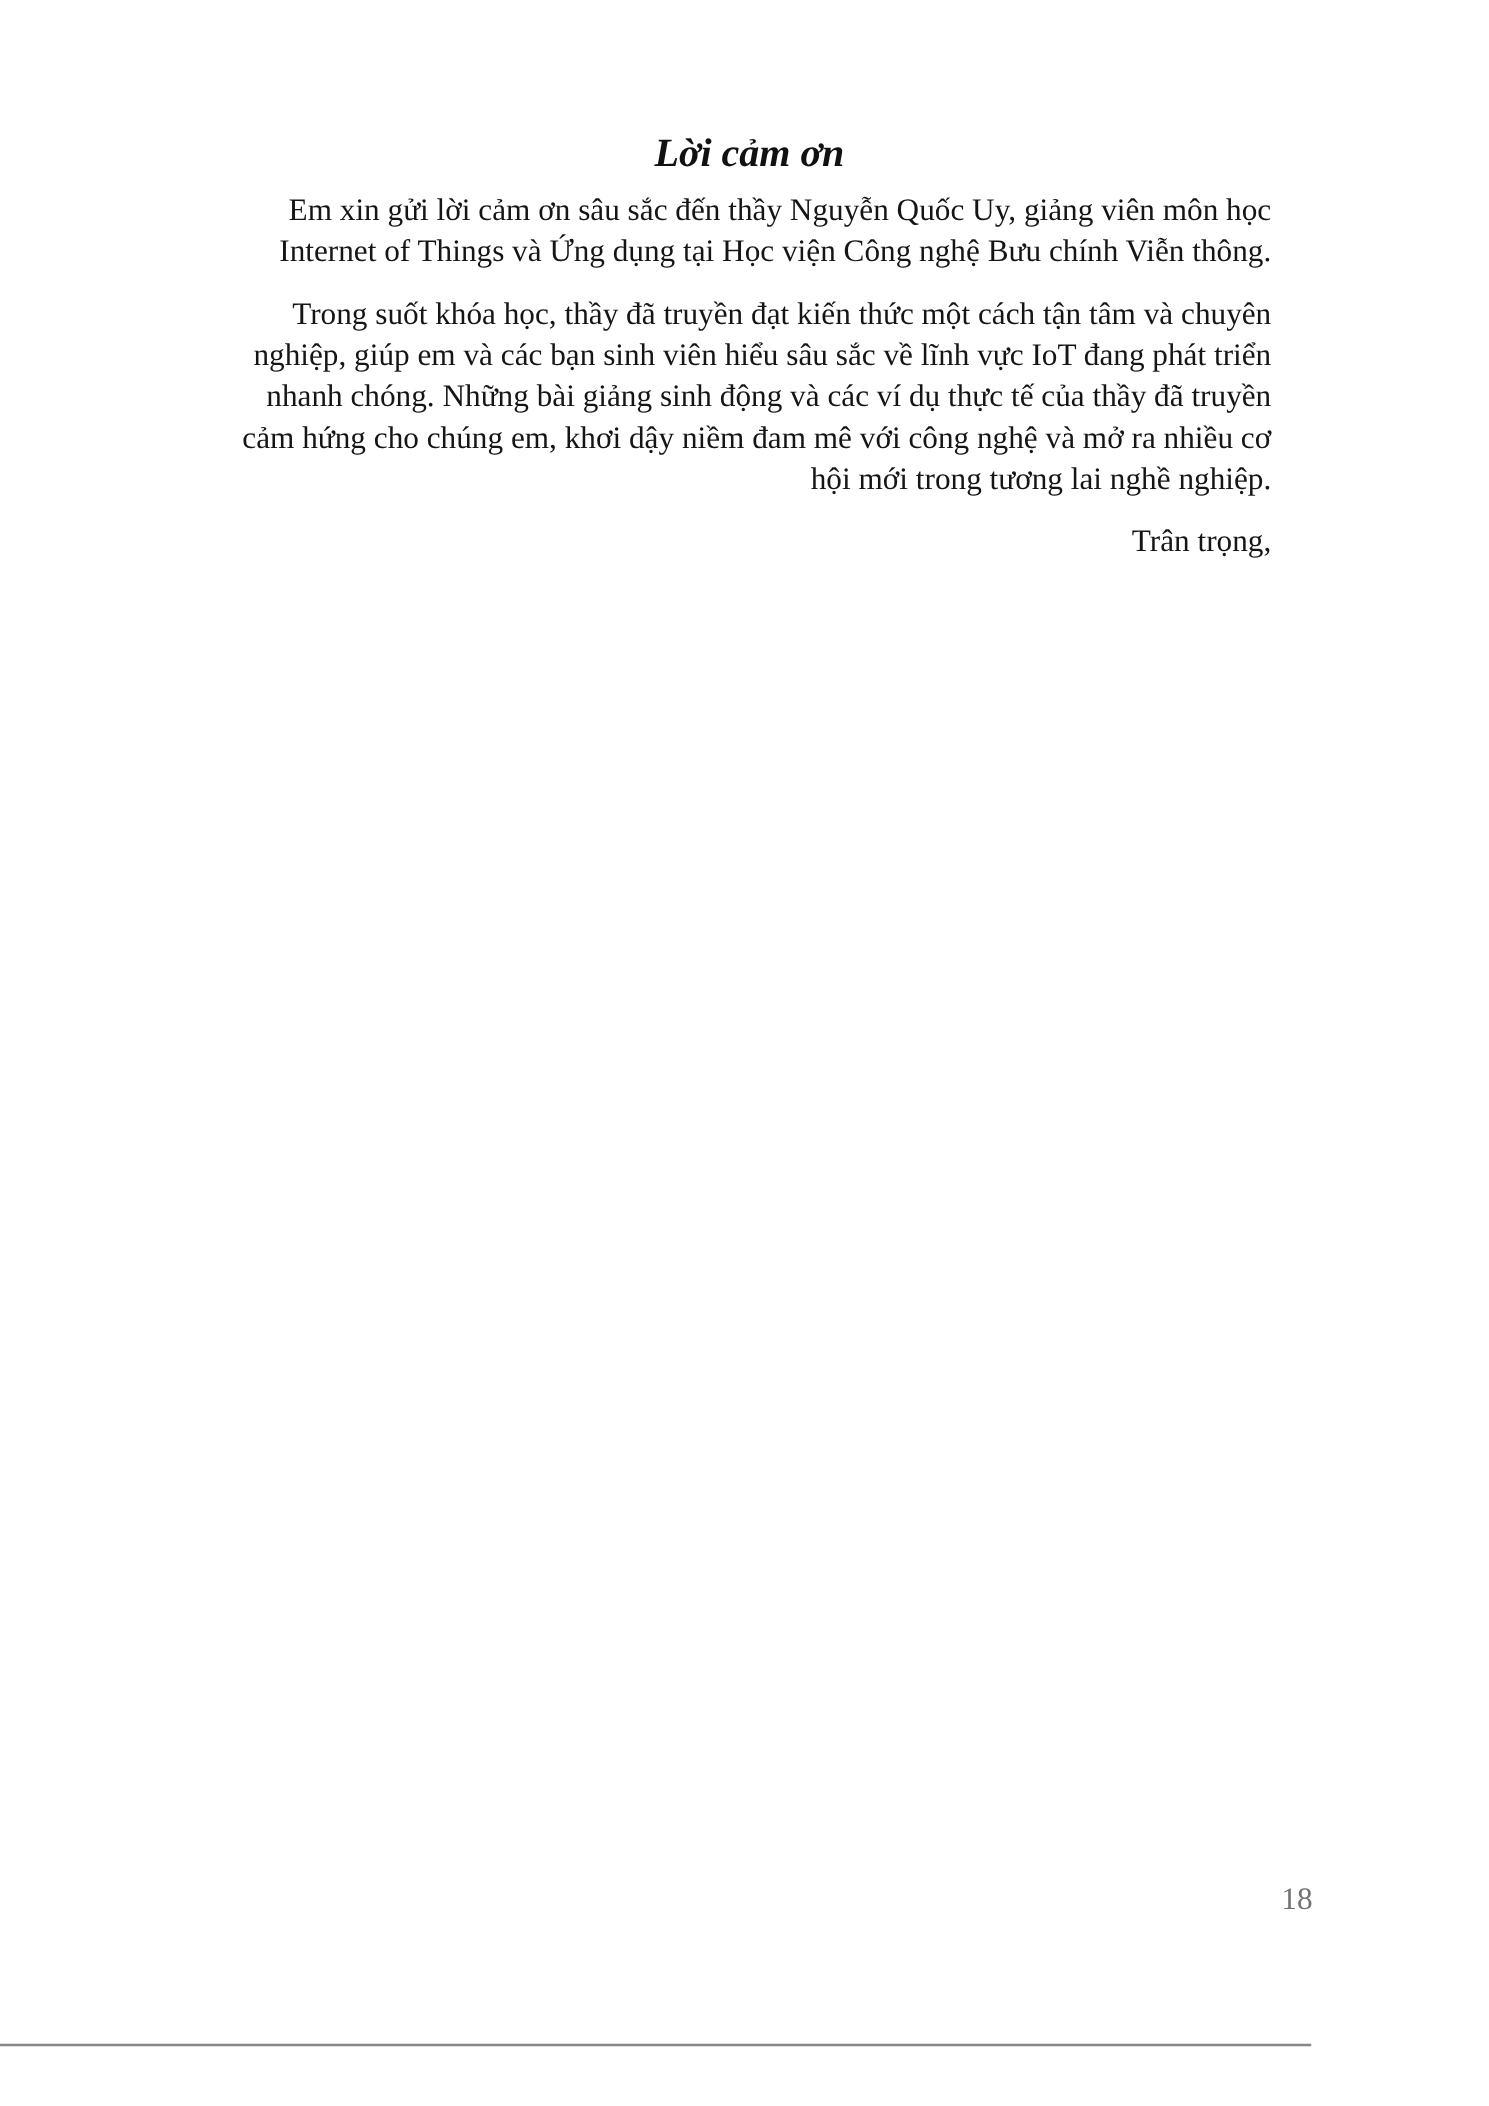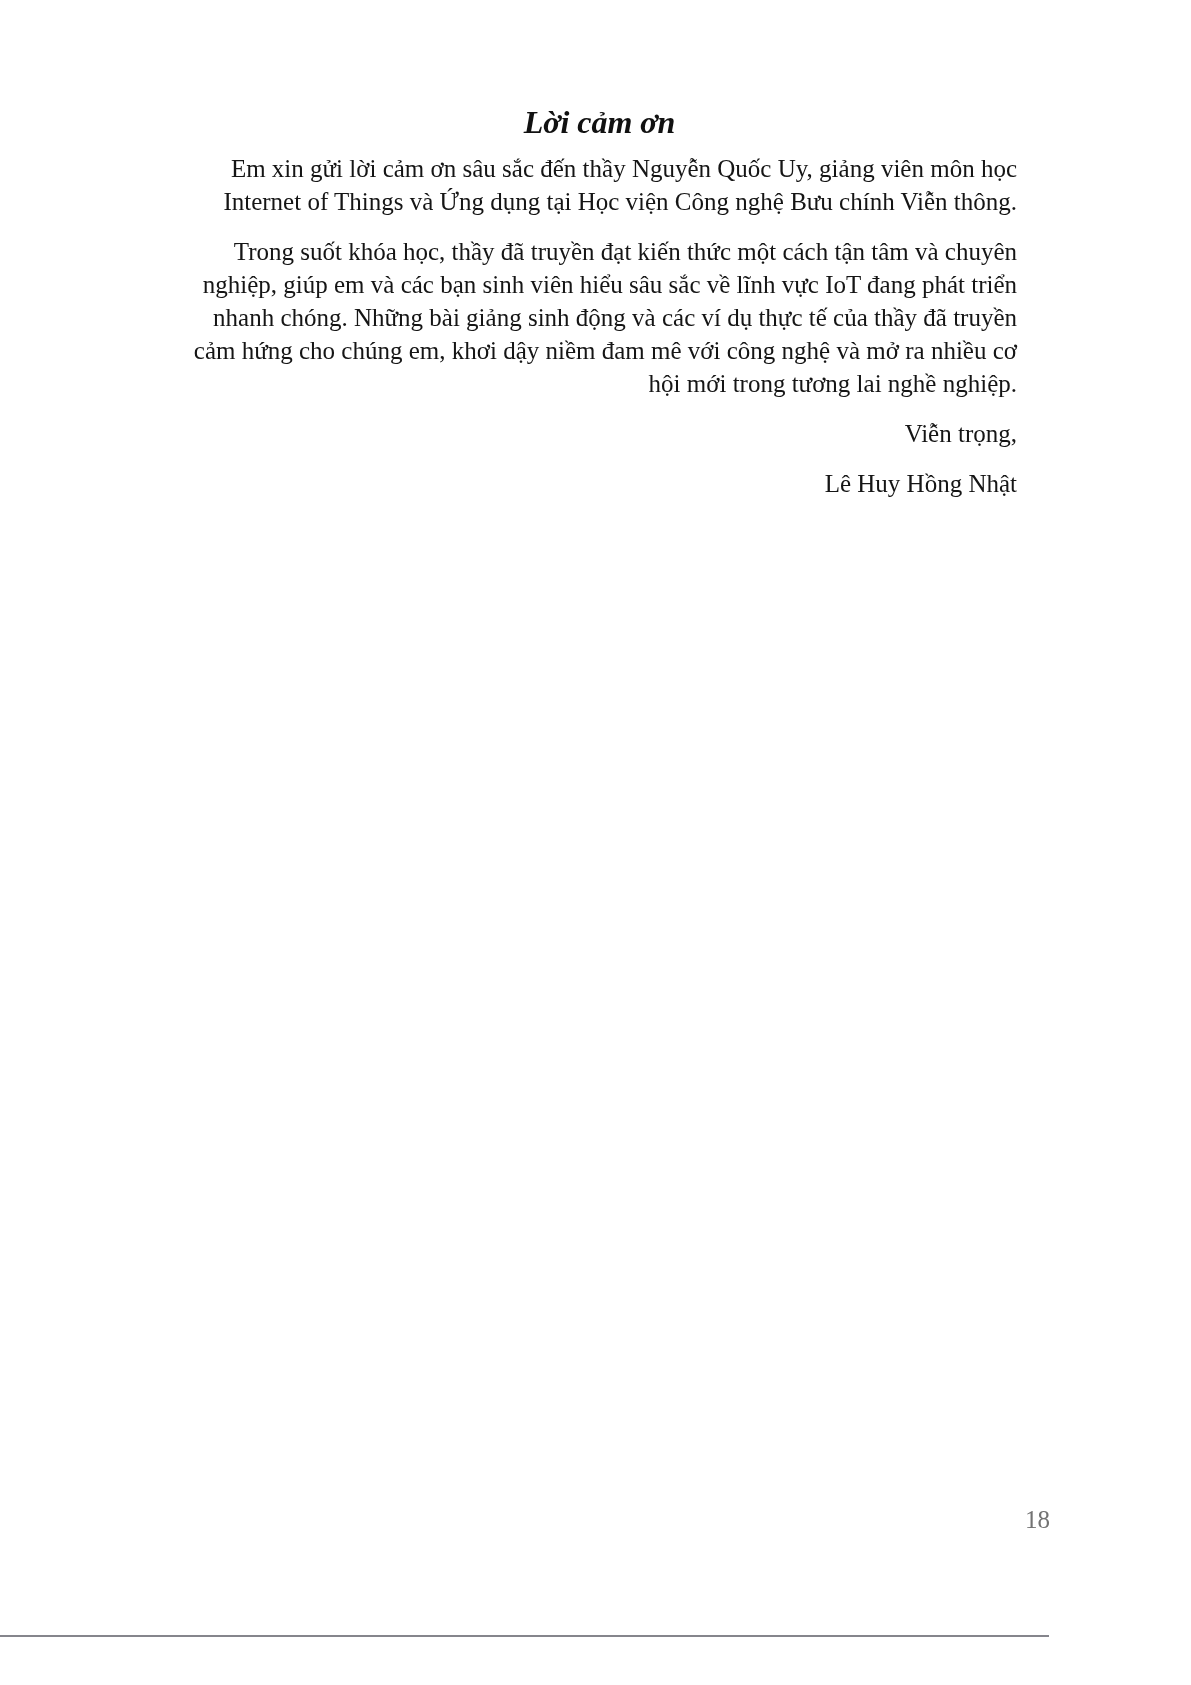--- a/index.html
+++ b/index.html
@@ -82,7 +82,7 @@
     <h1>Lời cảm ơn</h1>
     <p>Em xin gửi lời cảm ơn sâu sắc đến thầy Nguyễn Quốc Uy, giảng viên môn học Internet of Things và Ứng dụng tại Học viện Công nghệ Bưu chính Viễn thông.</p>
     <p>Trong suốt khóa học, thầy đã truyền đạt kiến thức một cách tận tâm và chuyên nghiệp, giúp em và các bạn sinh viên hiểu sâu sắc về lĩnh vực IoT đang phát triển nhanh chóng. Những bài giảng sinh động và các ví dụ thực tế của thầy đã truyền cảm hứng cho chúng em, khơi dậy niềm đam mê với công nghệ và mở ra nhiều cơ hội mới trong tương lai nghề nghiệp.</p>
-    <p>Viễn trọng,</p>
+    <p>Trân trọng,</p>
     <p>Lê Huy Hồng Nhật</p>
   </div>
 

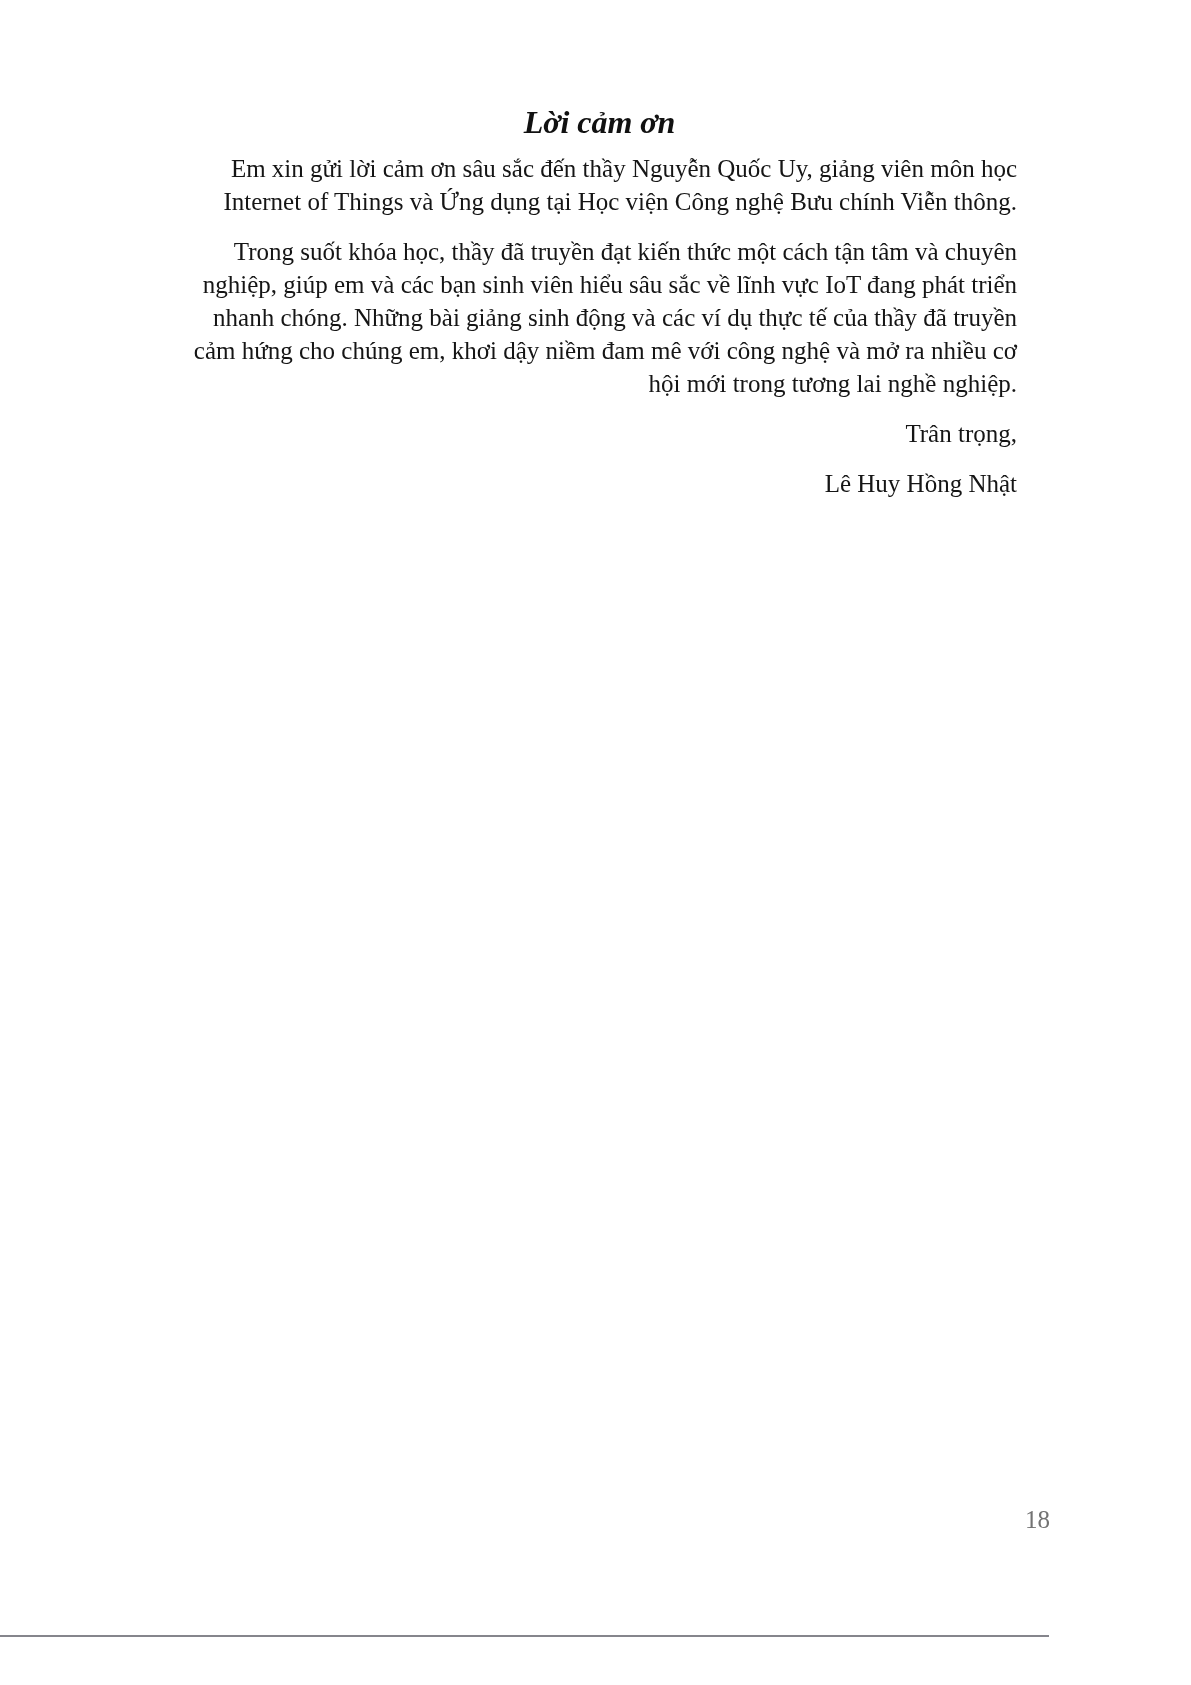--- a/index.html
+++ b/index.html
@@ -83,7 +83,6 @@
     <p>Em xin gửi lời cảm ơn sâu sắc đến thầy Nguyễn Quốc Uy, giảng viên môn học Internet of Things và Ứng dụng tại Học viện Công nghệ Bưu chính Viễn thông.</p>
     <p>Trong suốt khóa học, thầy đã truyền đạt kiến thức một cách tận tâm và chuyên nghiệp, giúp em và các bạn sinh viên hiểu sâu sắc về lĩnh vực IoT đang phát triển nhanh chóng. Những bài giảng sinh động và các ví dụ thực tế của thầy đã truyền cảm hứng cho chúng em, khơi dậy niềm đam mê với công nghệ và mở ra nhiều cơ hội mới trong tương lai nghề nghiệp.</p>
     <p>Trân trọng,</p>
-    <p>Lê Huy Hồng Nhật</p>
   </div>
 
   <div class="page-number">18</div>

